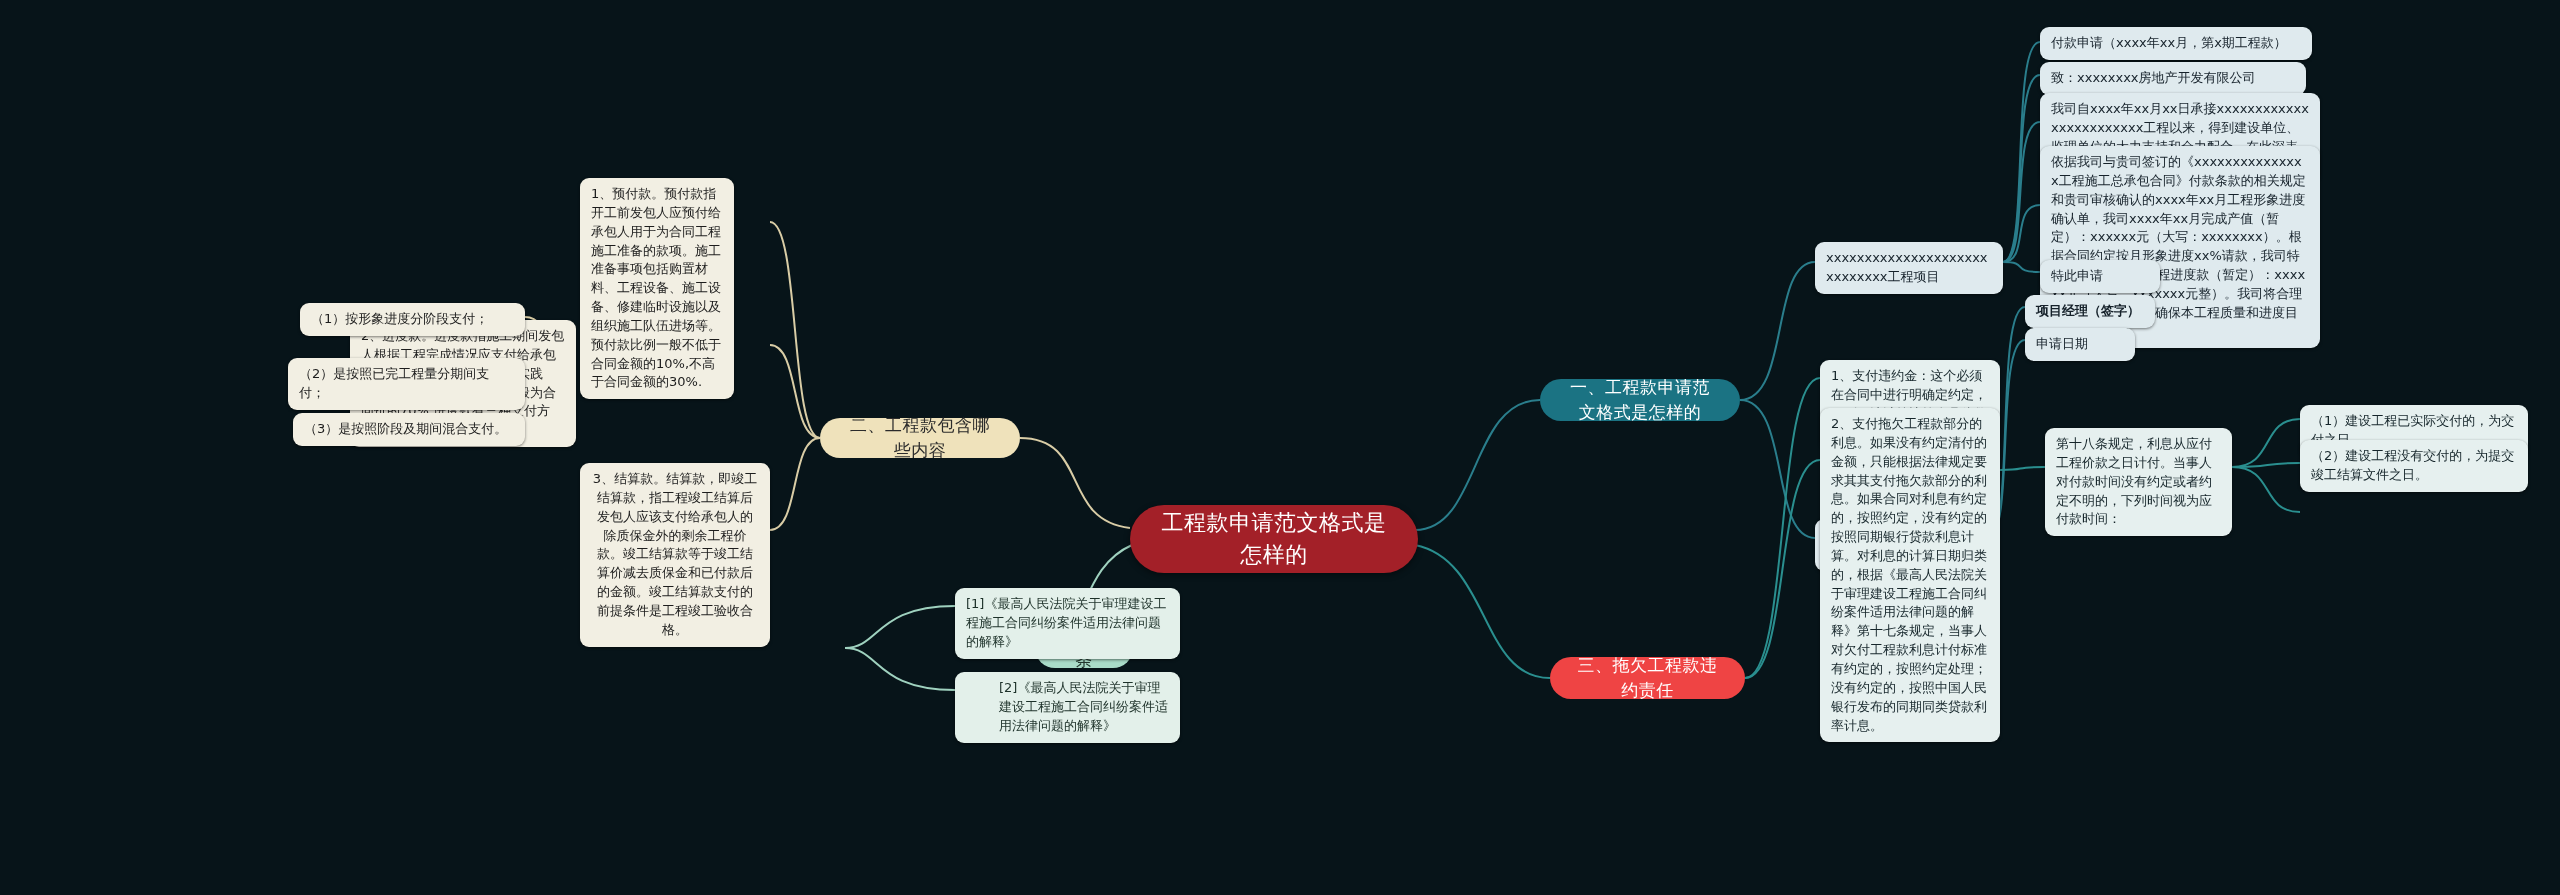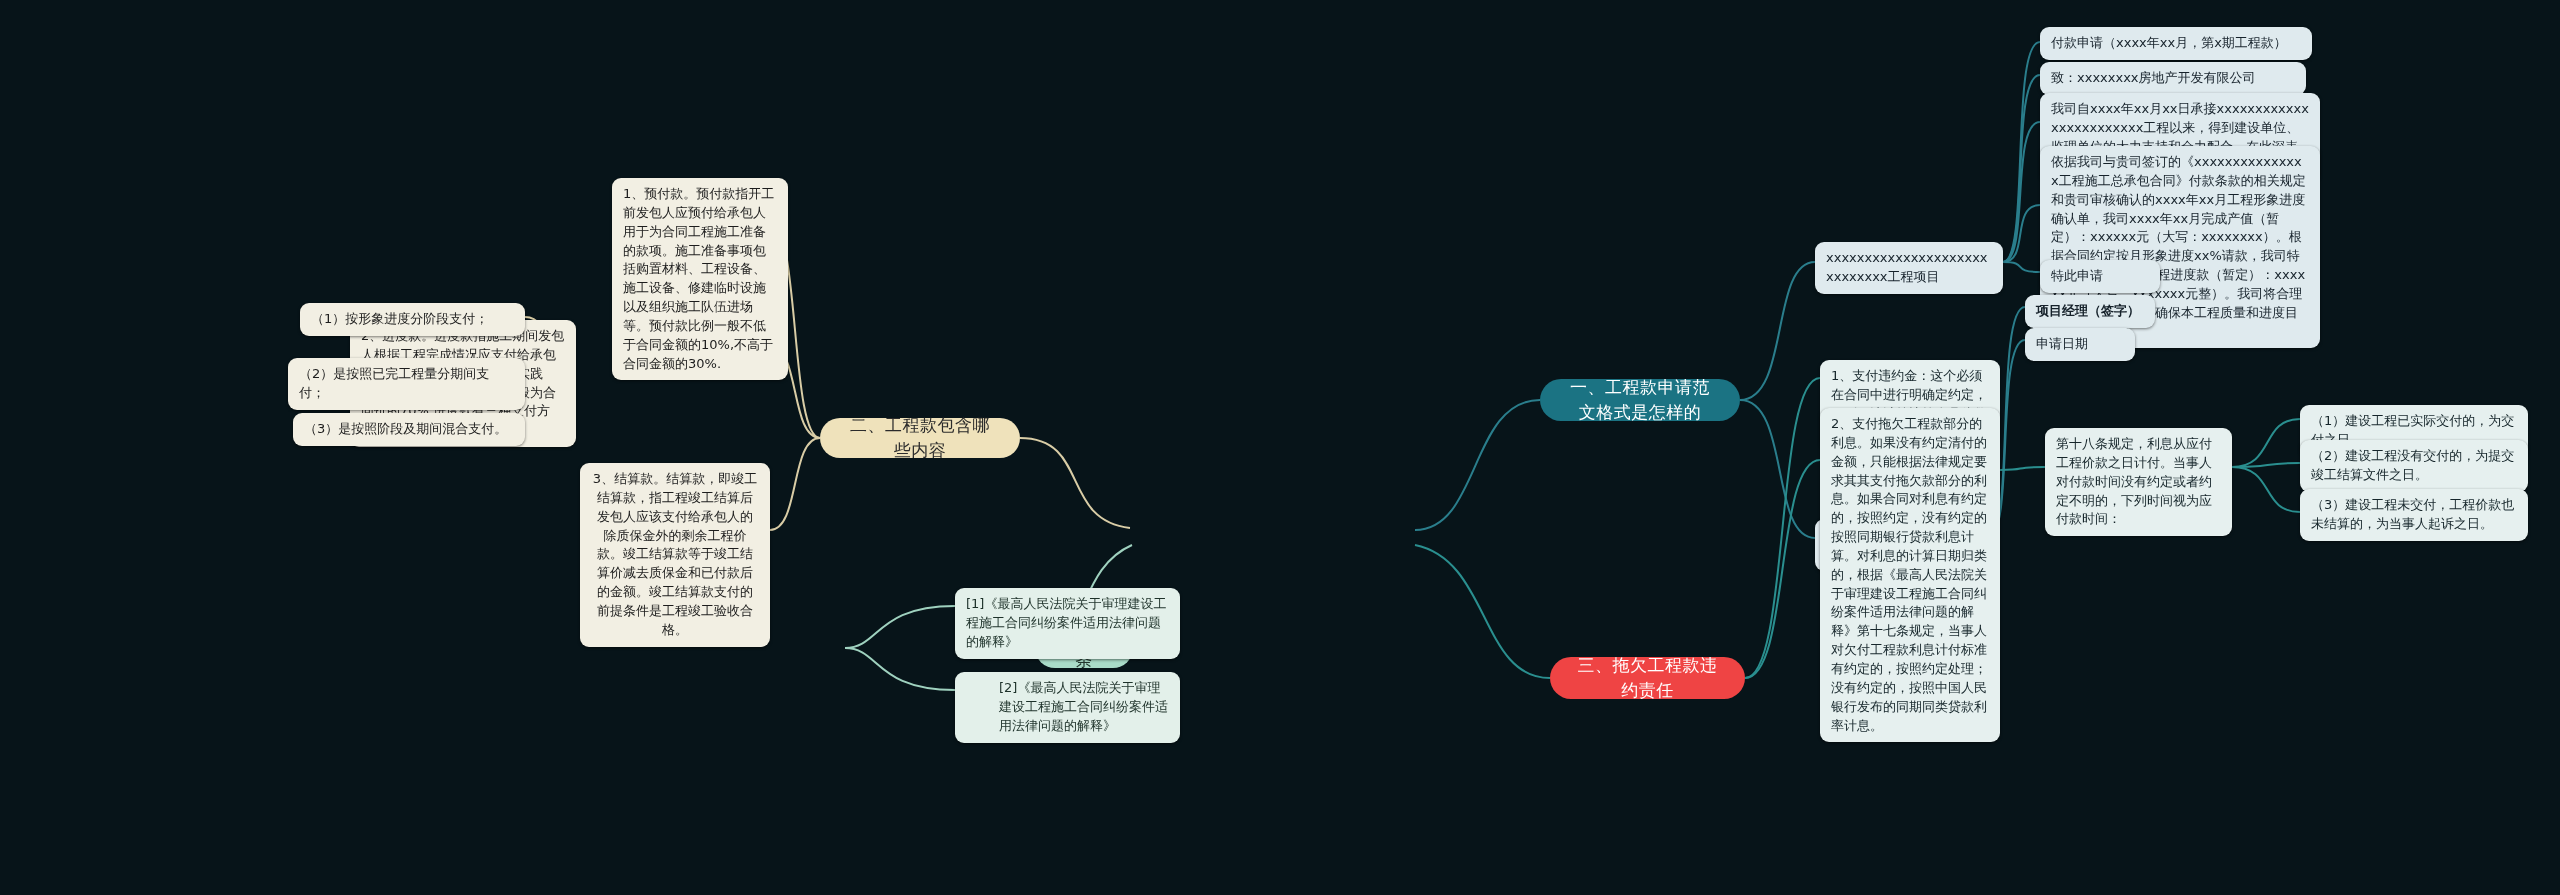--- a/index.html
+++ b/index.html
@@ -147,7 +147,7 @@
 
   <div class="node card ice" style="left:2025px; top:328px; width:110px;">申请日期</div>
 
-  <div class="node card cream" style="left:580px; top:178px; width:176px;margin-left:32px;">1、预付款。预付款指开工前发包人应预付给承包人用于为合同工程施工准备的款项。施工准备事项包括购置材料、工程设备、施工设备、修建临时设施以及组织施工队伍进场等。预付款比例一般不低于合同金额的10%,不高于合同金额的30%.</div>
+  <div class="node card cream" style="left:580px; top:178px; width:154px;">1、预付款。预付款指开工前发包人应预付给承包人用于为合同工程施工准备的款项。施工准备事项包括购置材料、工程设备、施工设备、修建临时设施以及组织施工队伍进场等。预付款比例一般不低于合同金额的10%,不高于合同金额的30%.</div>
 
   <div class="node card cream" style="left:350px; top:320px; width:226px;">2、进度款。进度款指施工期间发包人根据工程完成情况应支付给承包人的一种工程价款。在工程实践中，发包人同意支付进度一般为合同价的70%,进度款有三种支付方式：</div>
 

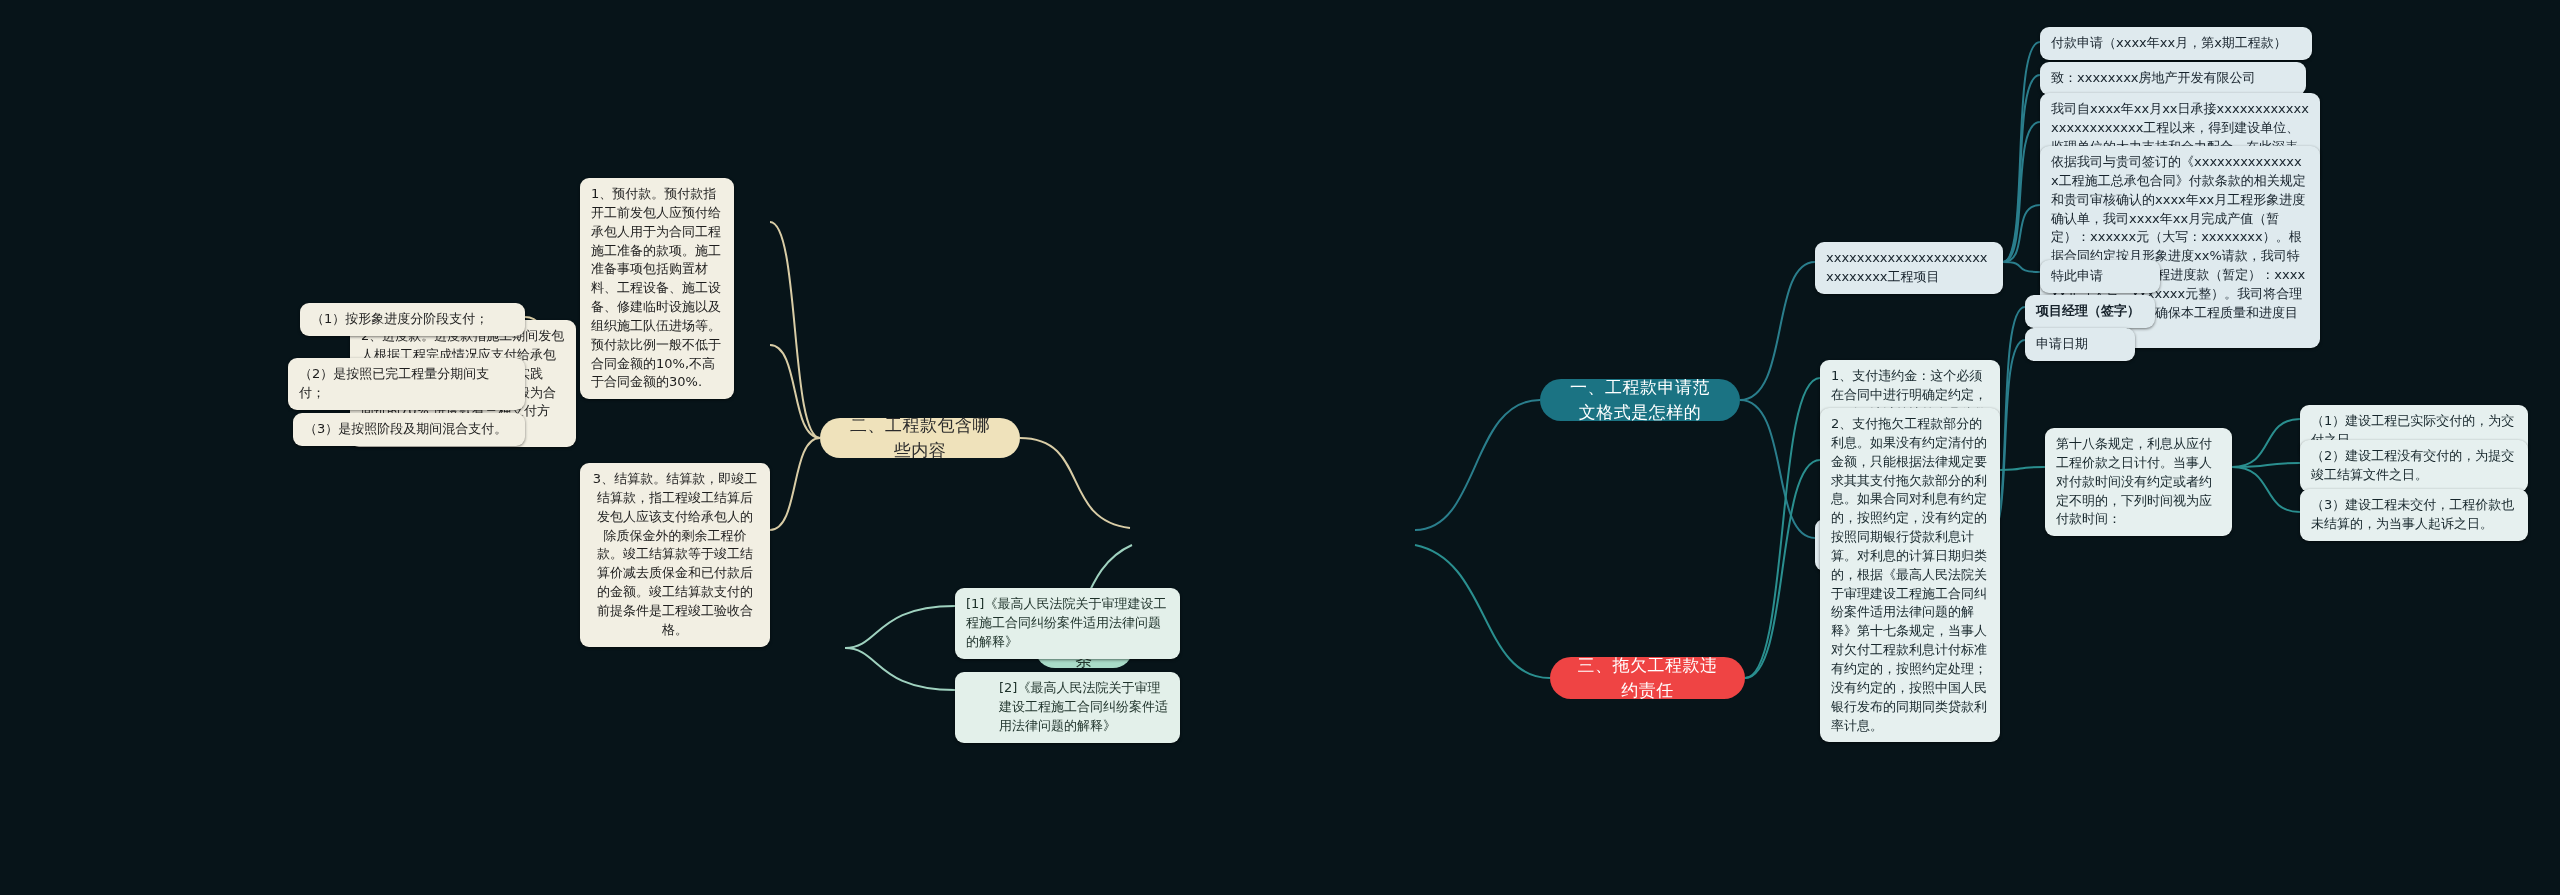--- a/index.html
+++ b/index.html
@@ -169,7 +169,6 @@
 
   <div class="node card pale" style="left:2300px; top:440px; width:228px;">（2）建设工程没有交付的，为提交竣工结算文件之日。</div>
 
-  <div class="node card pale" style="left:2300px; top:489px; width:228px;">（3）建设工程未交付，工程价款也未结算的，为当事人起诉之日。</div>
 
   <div class="node card mint" style="left:955px; top:588px; width:225px;">[1]《最高人民法院关于审理建设工程施工合同纠纷案件适用法律问题的解释》</div>
 

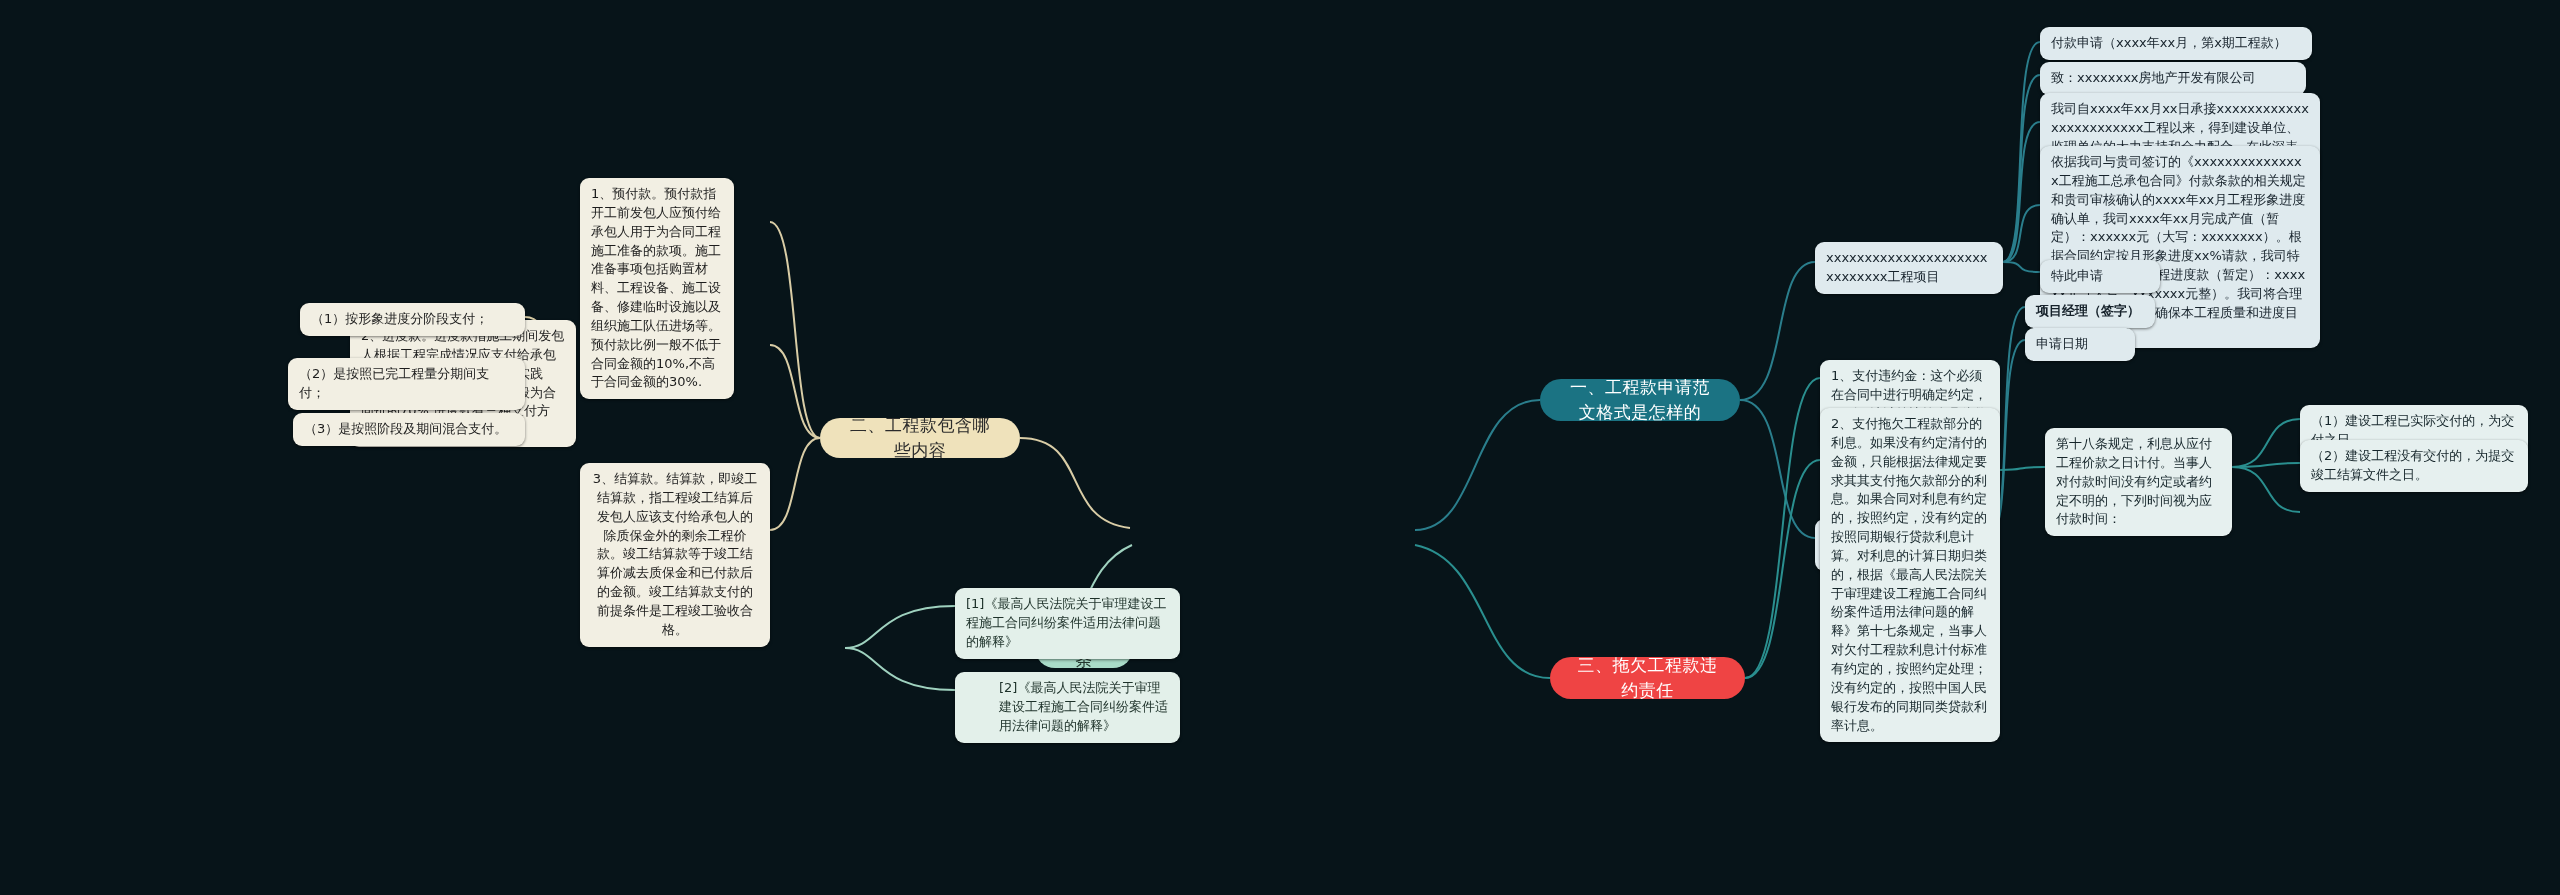--- a/index.html
+++ b/index.html
@@ -120,6 +120,7 @@
     </g>
   </svg>
 
+  <div class="node central" style="left:1130px; top:505px; width:288px; height:68px;">工程款申请范文格式是怎样的</div>
 
   <div class="node branch teal-dark" style="left:1540px; top:379px; width:200px; height:42px;">一、工程款申请范文格式是怎样的</div>
 

